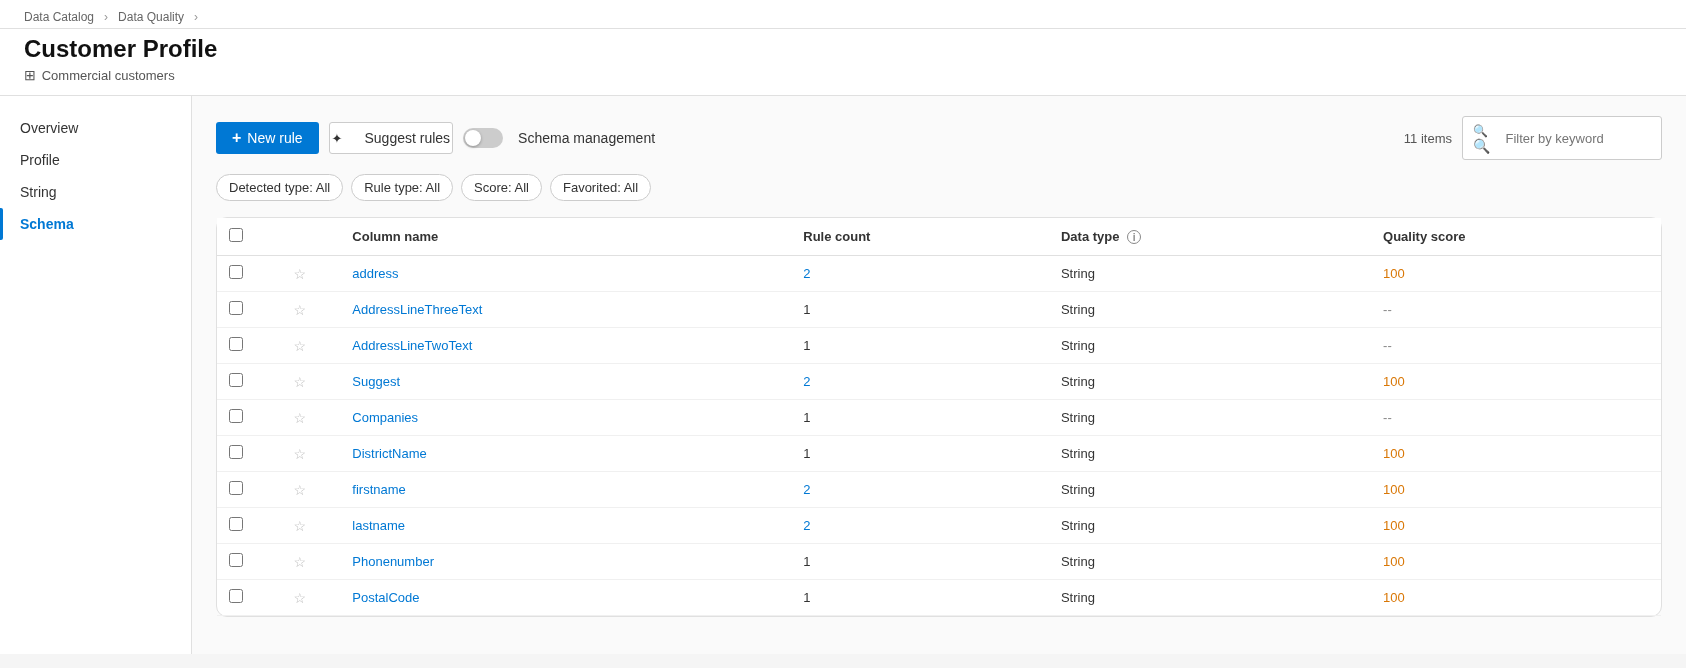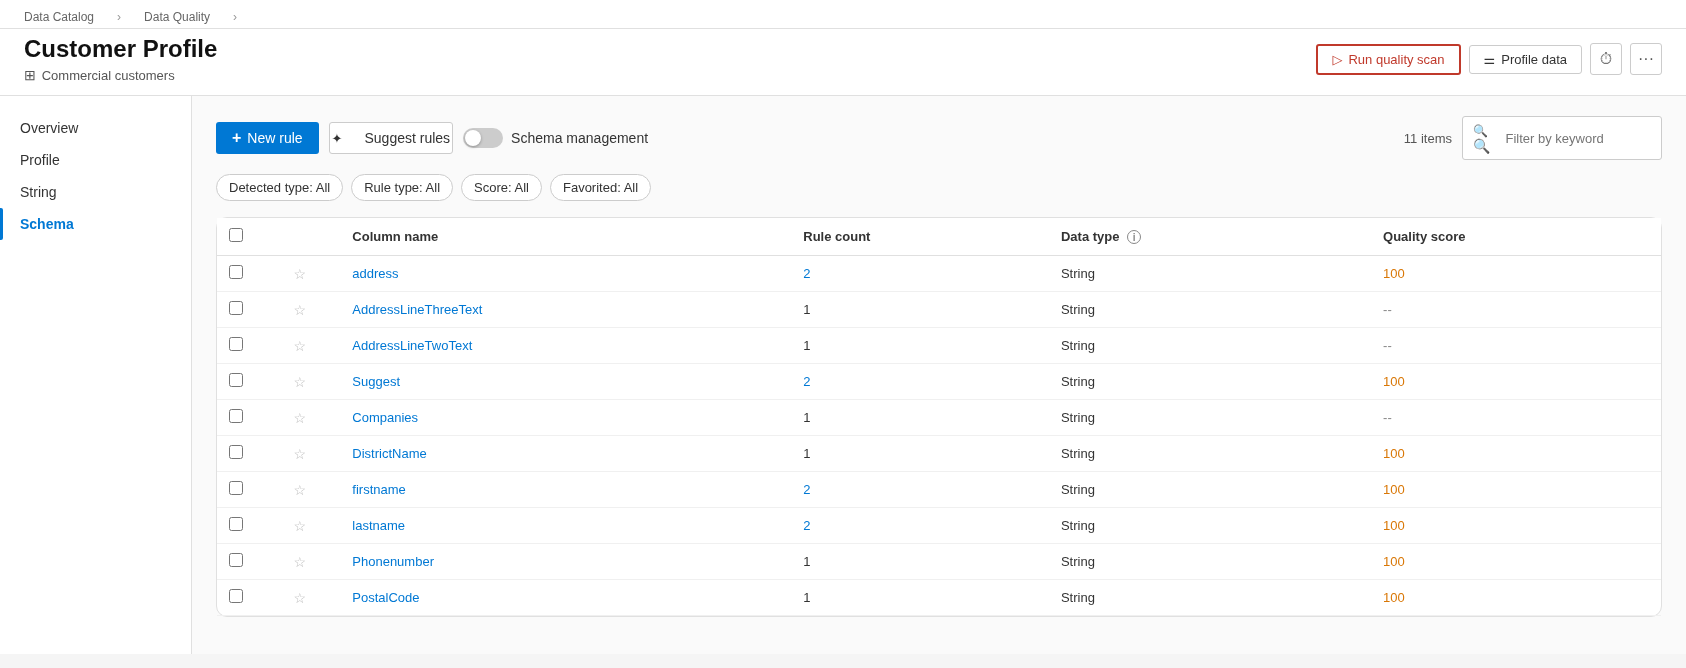--- a/index.html
+++ b/index.html
@@ -6,7 +6,7 @@
     body { font-family: 'Segoe UI', Arial, sans-serif; background: #f5f5f5; color: #333; font-size: 14px; }
 
     .top-bar { background: #fff; border-bottom: 1px solid #e0e0e0; padding: 0 24px; }
-    .breadcrumb { display: flex; align-items: center; gap: 23px; padding: 10px 0 4px; font-size: 12px; color: #666; }
+    .breadcrumb { display: flex; align-items: center; gap: 10px; padding: 10px 0 4px; font-size: 12px; color: #666; }
     .breadcrumb span { color: #666; }
     .breadcrumb .sep { color: #999; }
 

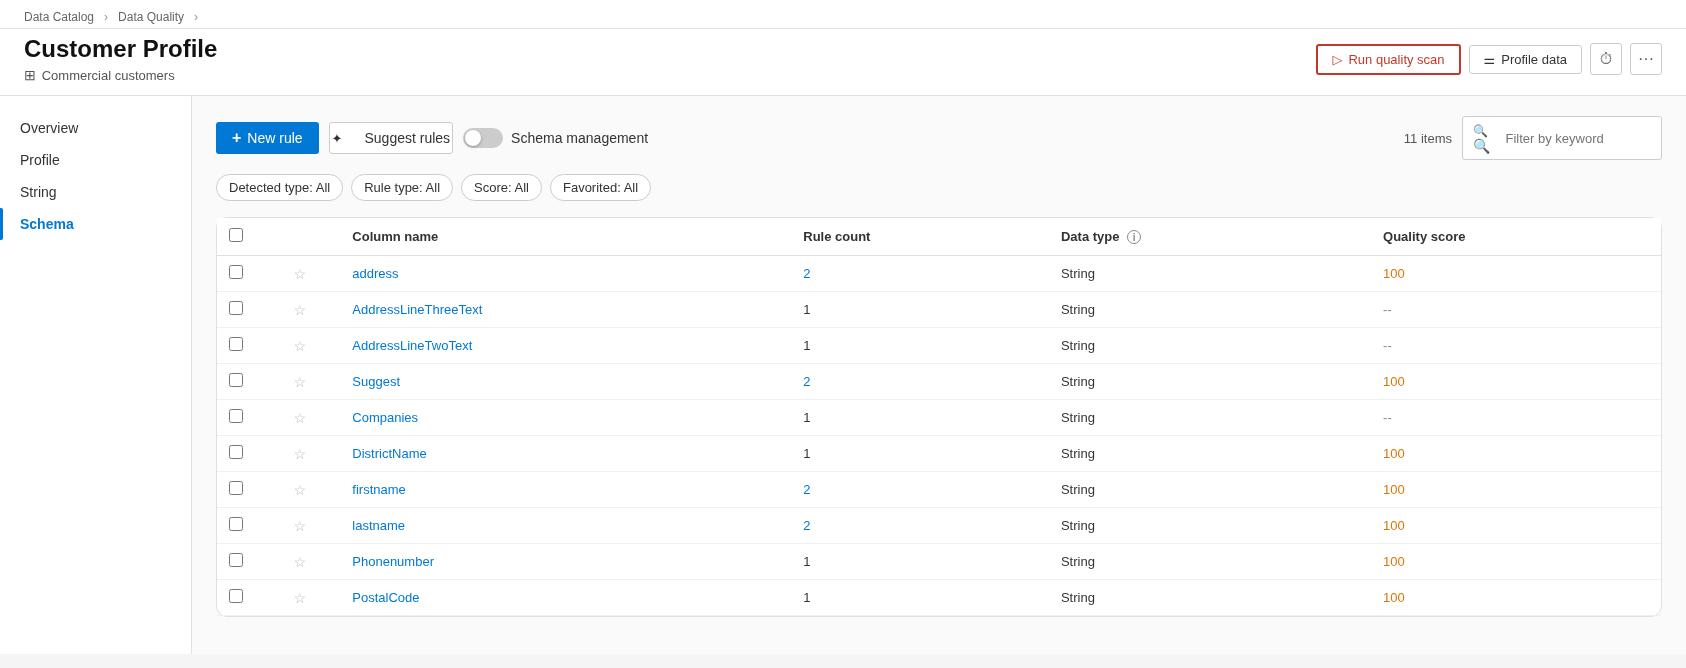--- a/index.html
+++ b/index.html
@@ -91,22 +91,6 @@
       <span class="page-subtitle-icon">⊞</span>
       <span>Commercial customers</span>
     </div>
-  </div>
-  <div class="header-actions">
-    <button class="btn-primary-outline">
-      <span class="play-icon"></span>
-      <span>Run quality scan</span>
-    </button>
-    <button class="btn-secondary">
-      <span>⚌</span>
-      <span>Profile data</span>
-    </button>
-    <button class="btn-icon">
-      <span>⏱</span>
-    </button>
-    <button class="btn-icon">
-      <span>···</span>
-    </button>
   </div>
 </div>
 

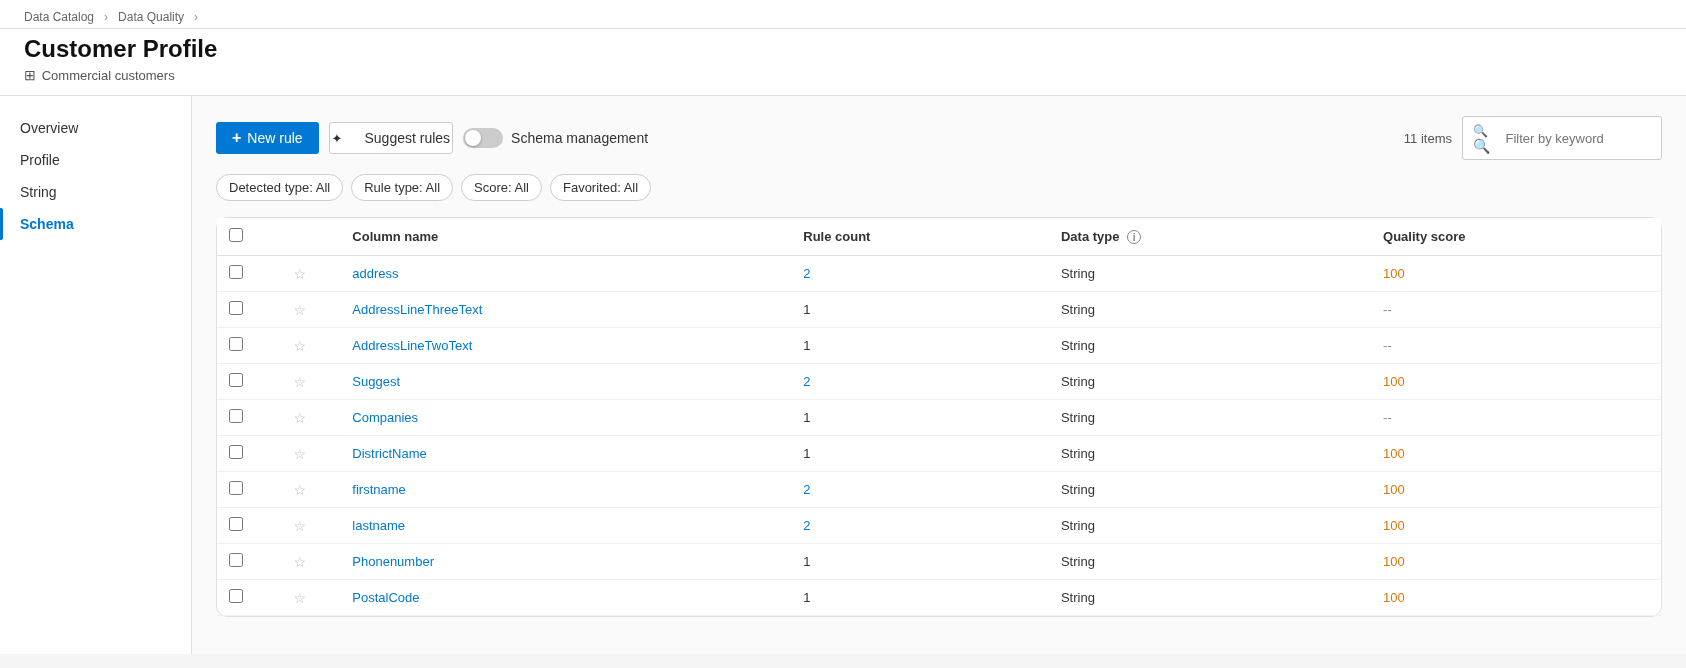--- a/index.html
+++ b/index.html
@@ -33,7 +33,7 @@
     .toolbar { display: flex; align-items: center; gap: 10px; margin-bottom: 14px; flex-wrap: wrap; }
     .btn-new-rule { display: flex; align-items: center; gap: 6px; padding: 7px 16px; background: #0078d4; color: #fff; border: none; border-radius: 3px; cursor: pointer; font-size: 14px; font-weight: 500; }
     .btn-suggest { display: flex; align-items: center; gap: 22px; padding: 7px 2px; background: #fff; border: 1px solid #ccc; border-radius: 3px; cursor: pointer; font-size: 14px; color: #333; }
-    .toggle-group { display: flex; align-items: center; gap: 8px; }
+    .toggle-group { display: flex; align-items: center; gap: 15px; }
     .toggle { width: 40px; height: 20px; background: #ccc; border-radius: 10px; position: relative; cursor: pointer; }
     .toggle-knob { width: 16px; height: 16px; background: #fff; border-radius: 50%; position: absolute; top: 2px; left: 2px; transition: left 0.2s; box-shadow: 0 1px 3px rgba(0,0,0,0.3); }
     .schema-label { font-size: 14px; color: #333; }

